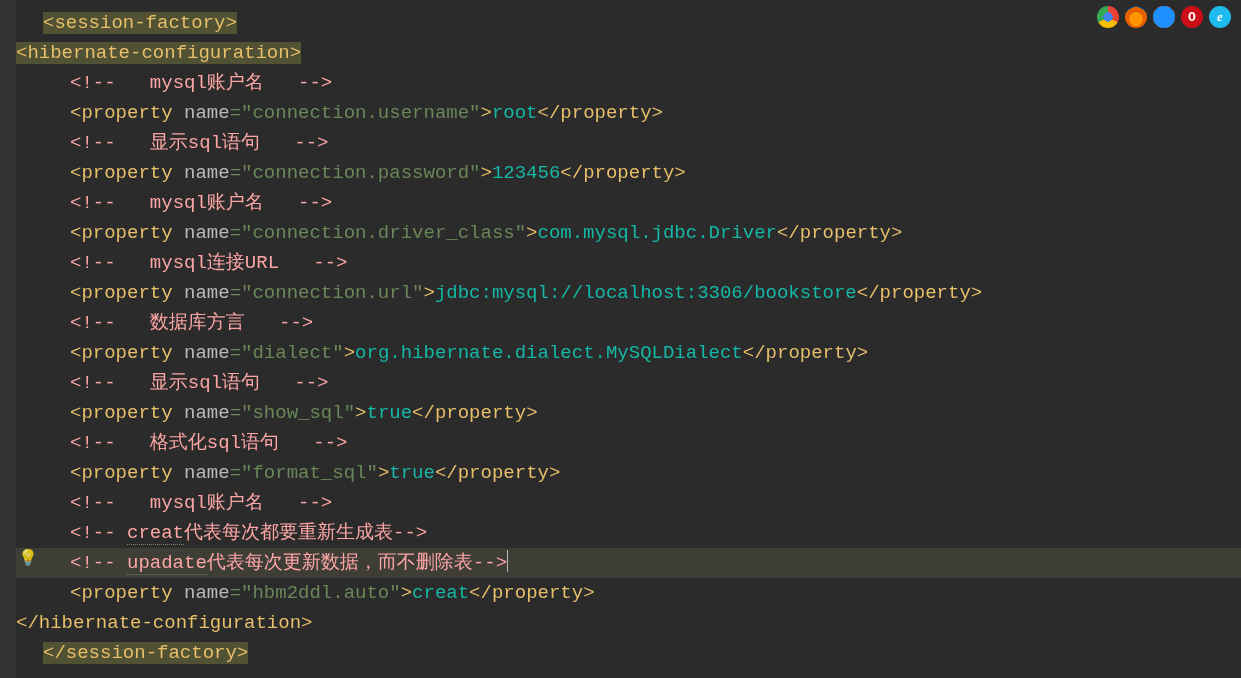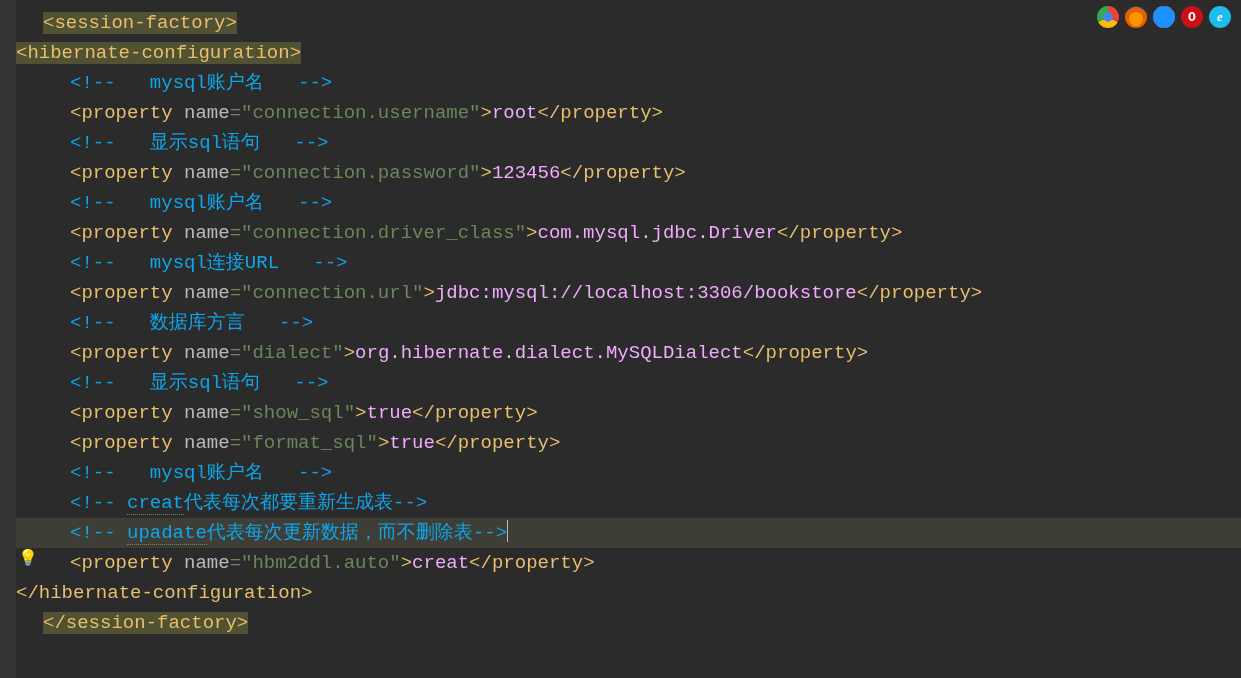--- a/index.html
+++ b/index.html
@@ -26,7 +26,7 @@
   .attr-name { color: #bababa; }
   .attr-value { color: #6a8759; }
   .text-content { color: #f0abfc; }
-  .comment { color: #0ea5e9; }
+  .comment { color: #fca5a5; }
   .underline-warn {
     border-bottom: 1px dotted #6a8759;
   }

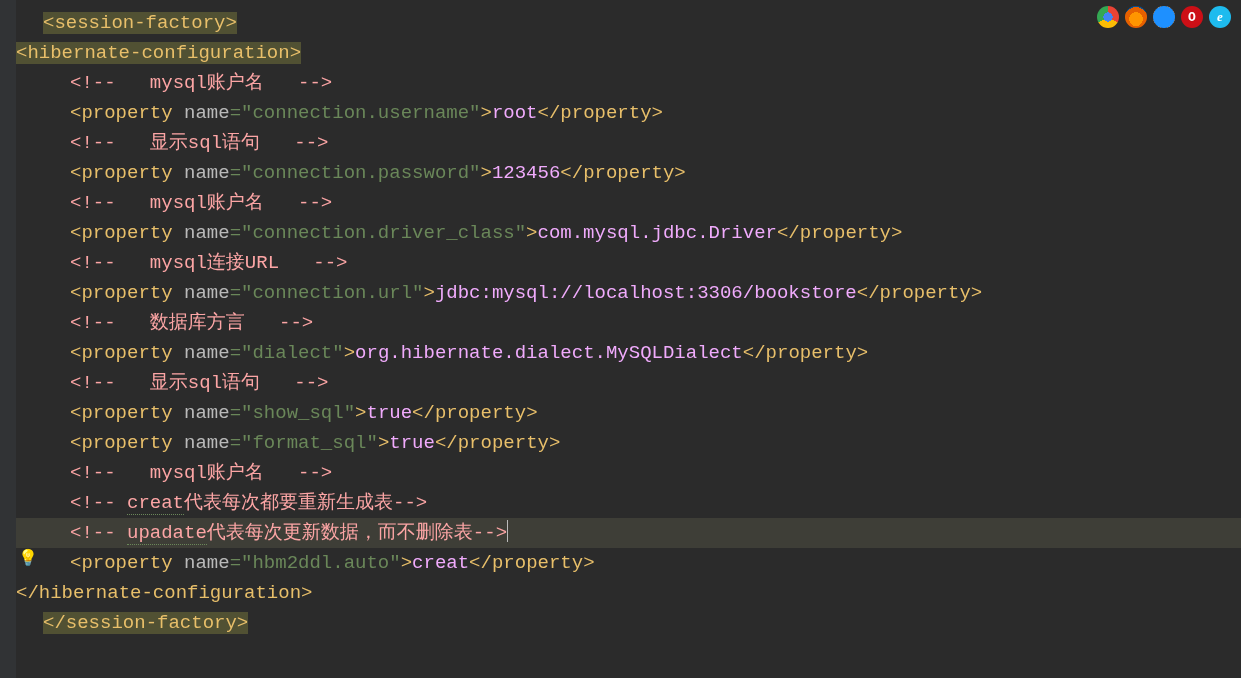--- a/index.html
+++ b/index.html
@@ -25,7 +25,7 @@
   .tag { color: #e8bf6a; }
   .attr-name { color: #bababa; }
   .attr-value { color: #6a8759; }
-  .text-content { color: #f0abfc; }
+  .text-content { color: #14b8a6; }
   .comment { color: #fca5a5; }
   .underline-warn {
     border-bottom: 1px dotted #6a8759;

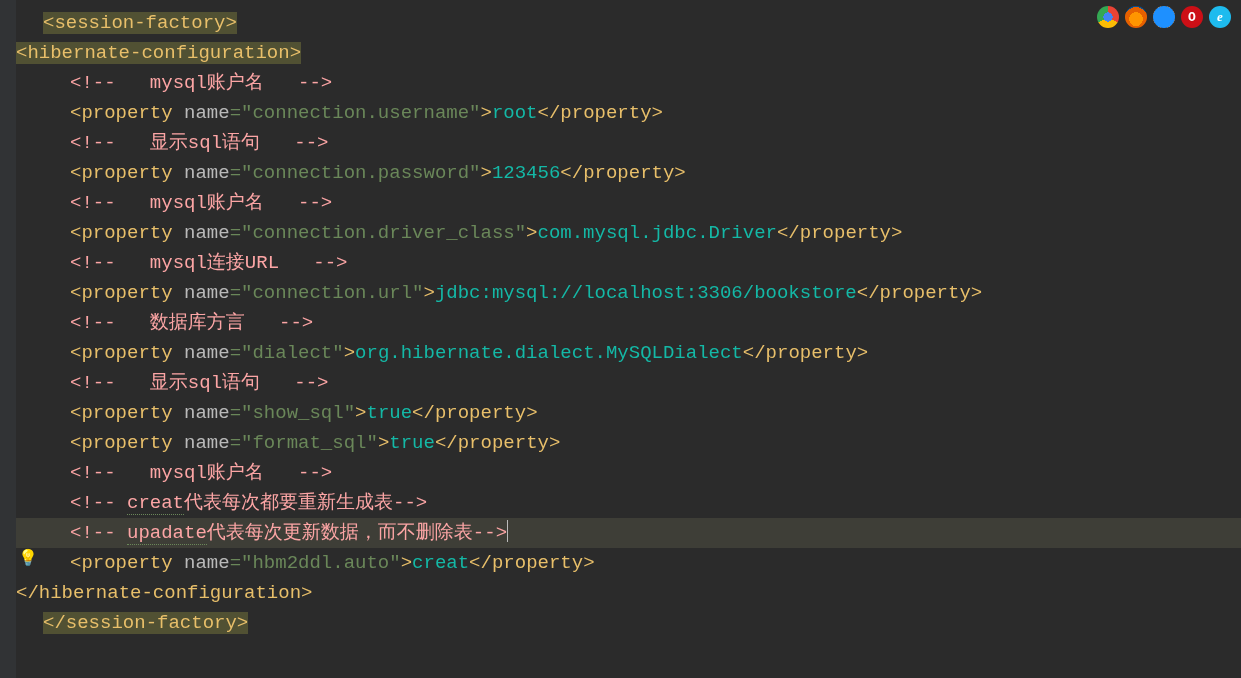--- a/index.html
+++ b/index.html
@@ -130,6 +130,7 @@
 
 <div class="line indent3"><span class="tag">&lt;<span>property</span></span> <span class="attr-name">name</span><span class="attr-value">=</span><span class="attr-value"><span>"</span><span>show_sql</span><span>"</span></span><span class="tag">&gt;</span><span class="text-content">true</span><span class="tag">&lt;/<span>property</span>&gt;</span></div>
 
+<div class="line indent3"><span class="comment"><span>&lt;!--</span>   <span>格式化sql语句</span>   <span>--&gt;</span></span></div>
 
 <div class="line indent3"><span class="tag">&lt;<span>property</span></span> <span class="attr-name">name</span><span class="attr-value">=</span><span class="attr-value"><span>"</span><span>format_sql</span><span>"</span></span><span class="tag">&gt;</span><span class="text-content">true</span><span class="tag">&lt;/<span>property</span>&gt;</span></div>
 

